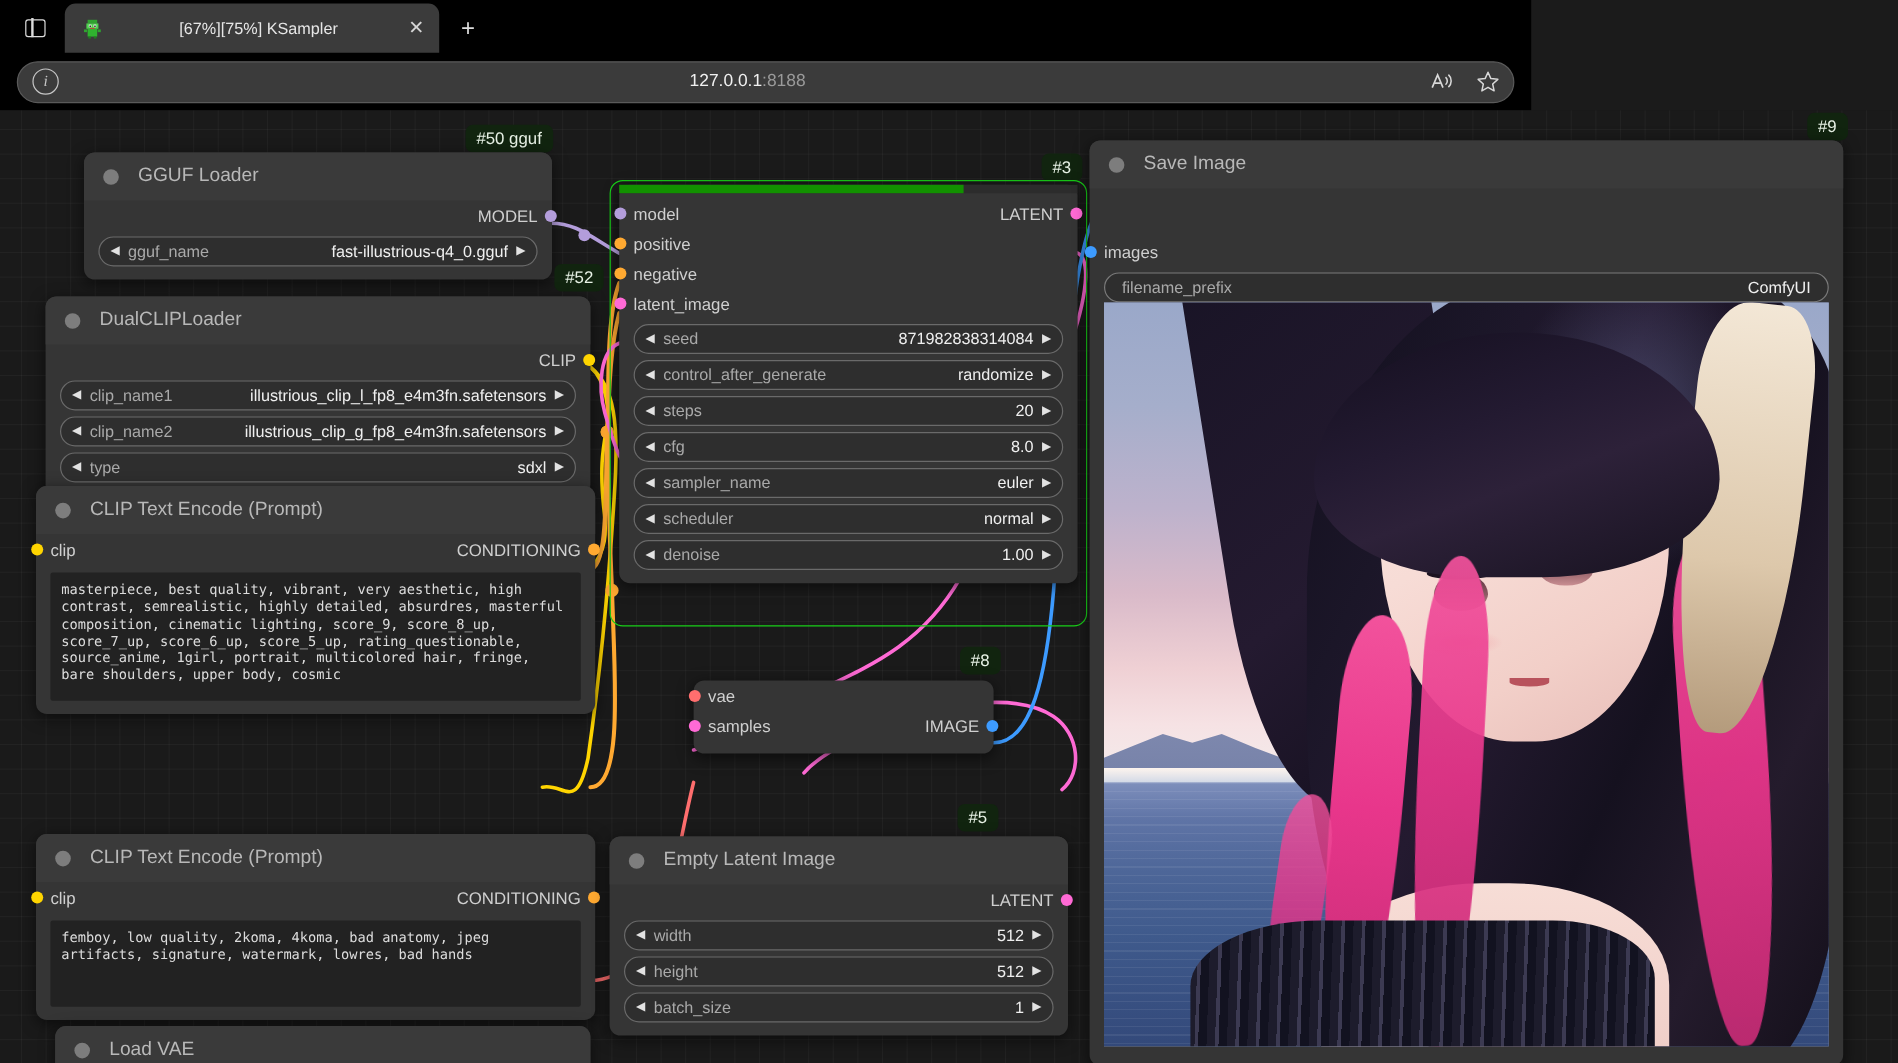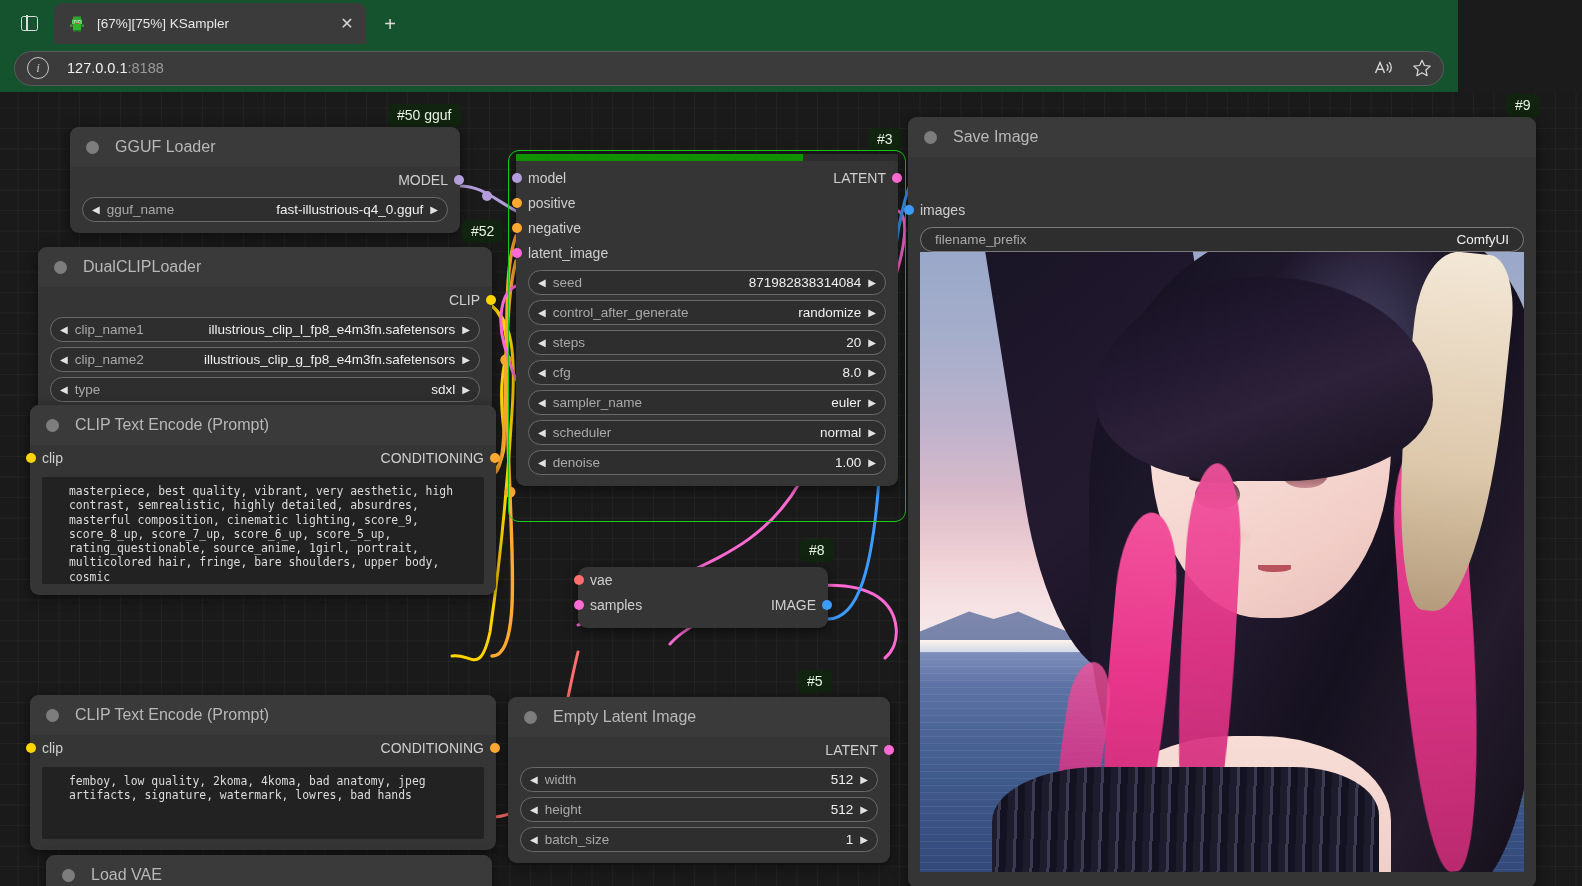--- a/index.html
+++ b/index.html
@@ -10,7 +10,7 @@
   }
 
   
-  #browser-chrome { width: 1458px; height: 92px; background: #14532d; position: relative; }
+  #browser-chrome { width: 1276px; height: 92px; background: #000000; position: relative; text-align: center; }
 
   #tabstrip { height: 44px; display: flex; align-items: flex-end; padding-left: 4px; }
   #sidebar-toggle-button {

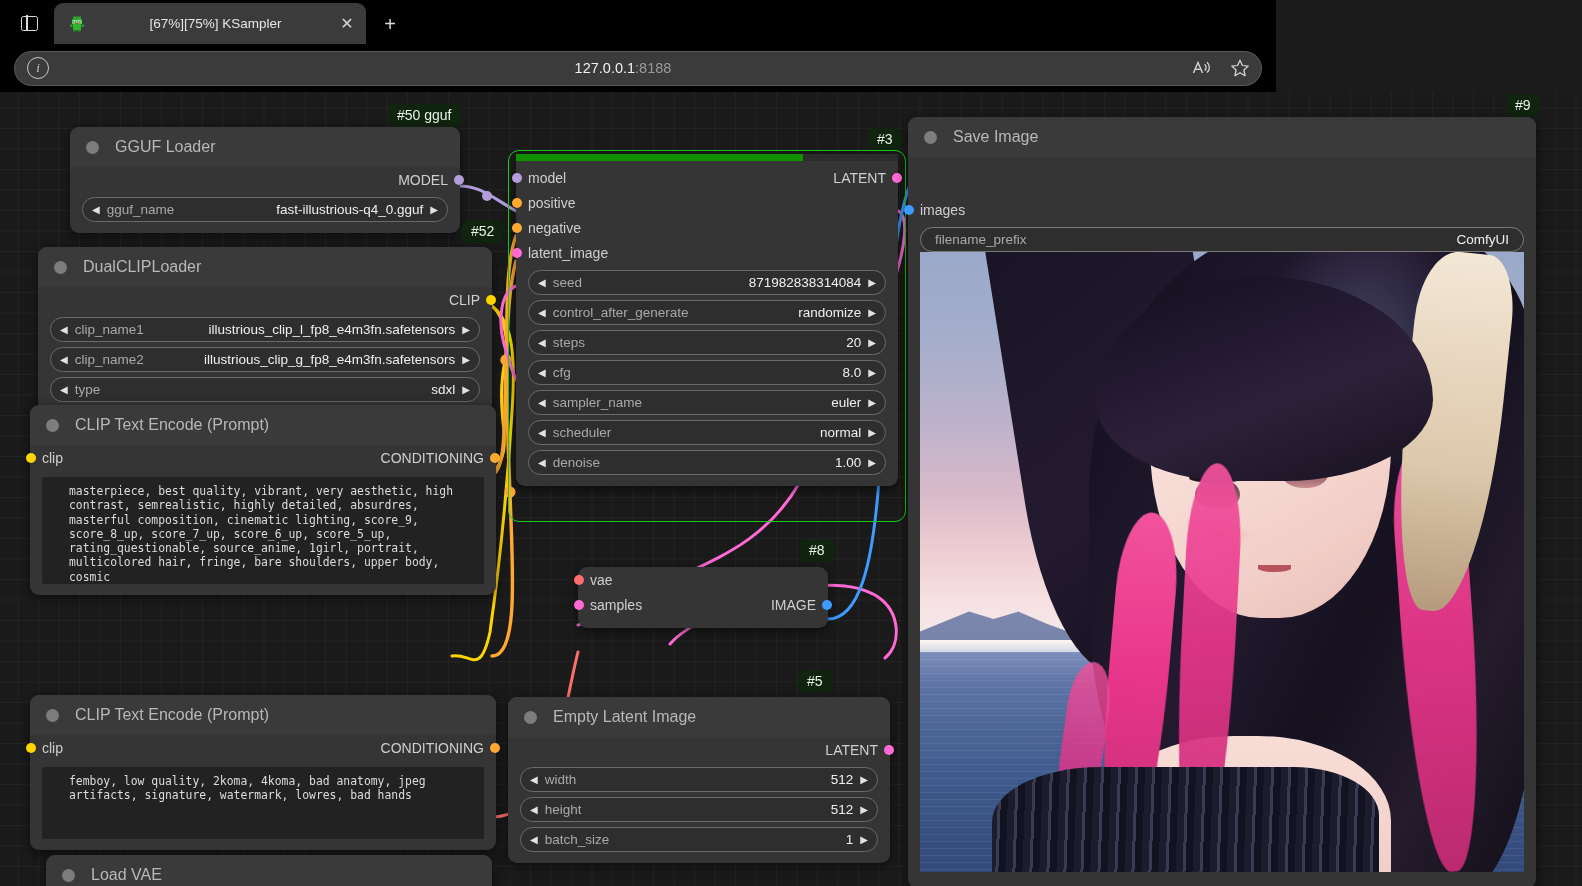--- a/index.html
+++ b/index.html
@@ -112,7 +112,7 @@
   .widget.no-arrows .w-value { margin-right: 0; }
 
   .textarea-widget {
-    margin-top: 7px; background: #222222; border-radius: 2px; padding: 7px 27px;
+    margin-top: 7px; background: #222222; border-radius: 2px; padding: 7px 9px;
     font-family: "DejaVu Sans Mono", monospace; font-size: 11.4px; line-height: 14.3px;
     color: #dcdcdc; white-space: pre-wrap; word-break: break-word; cursor: text;
   }

